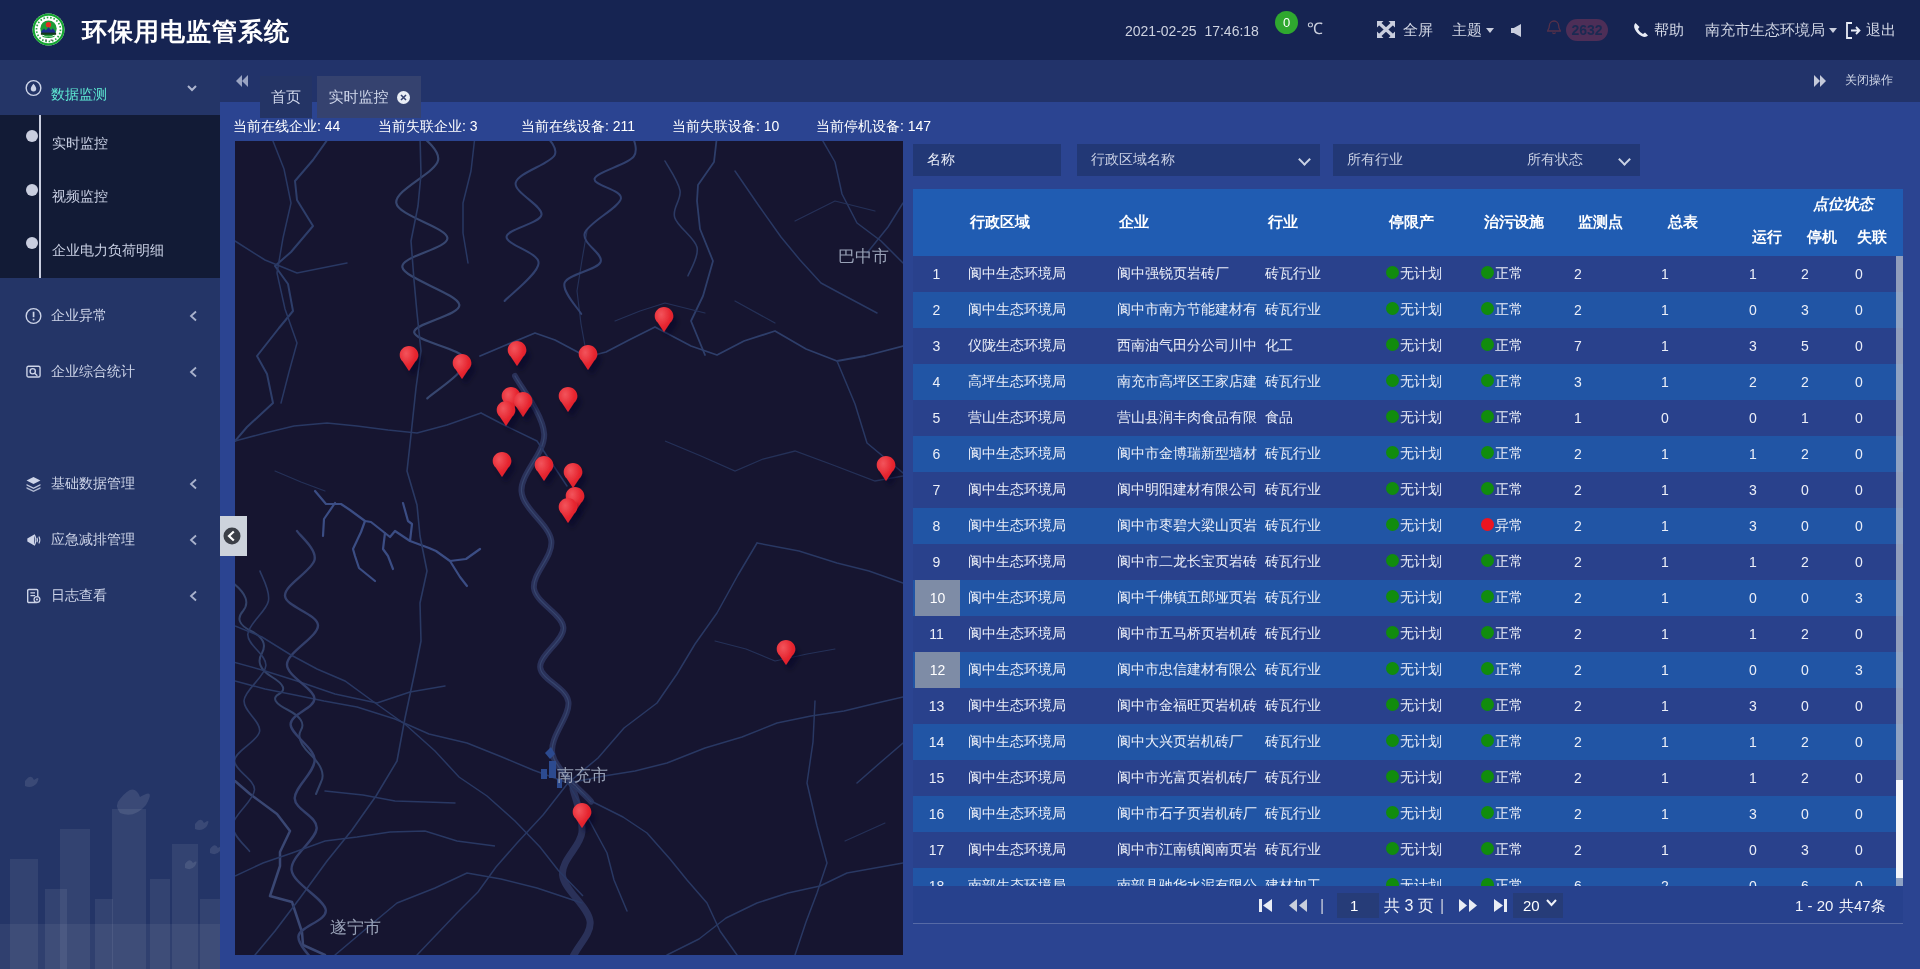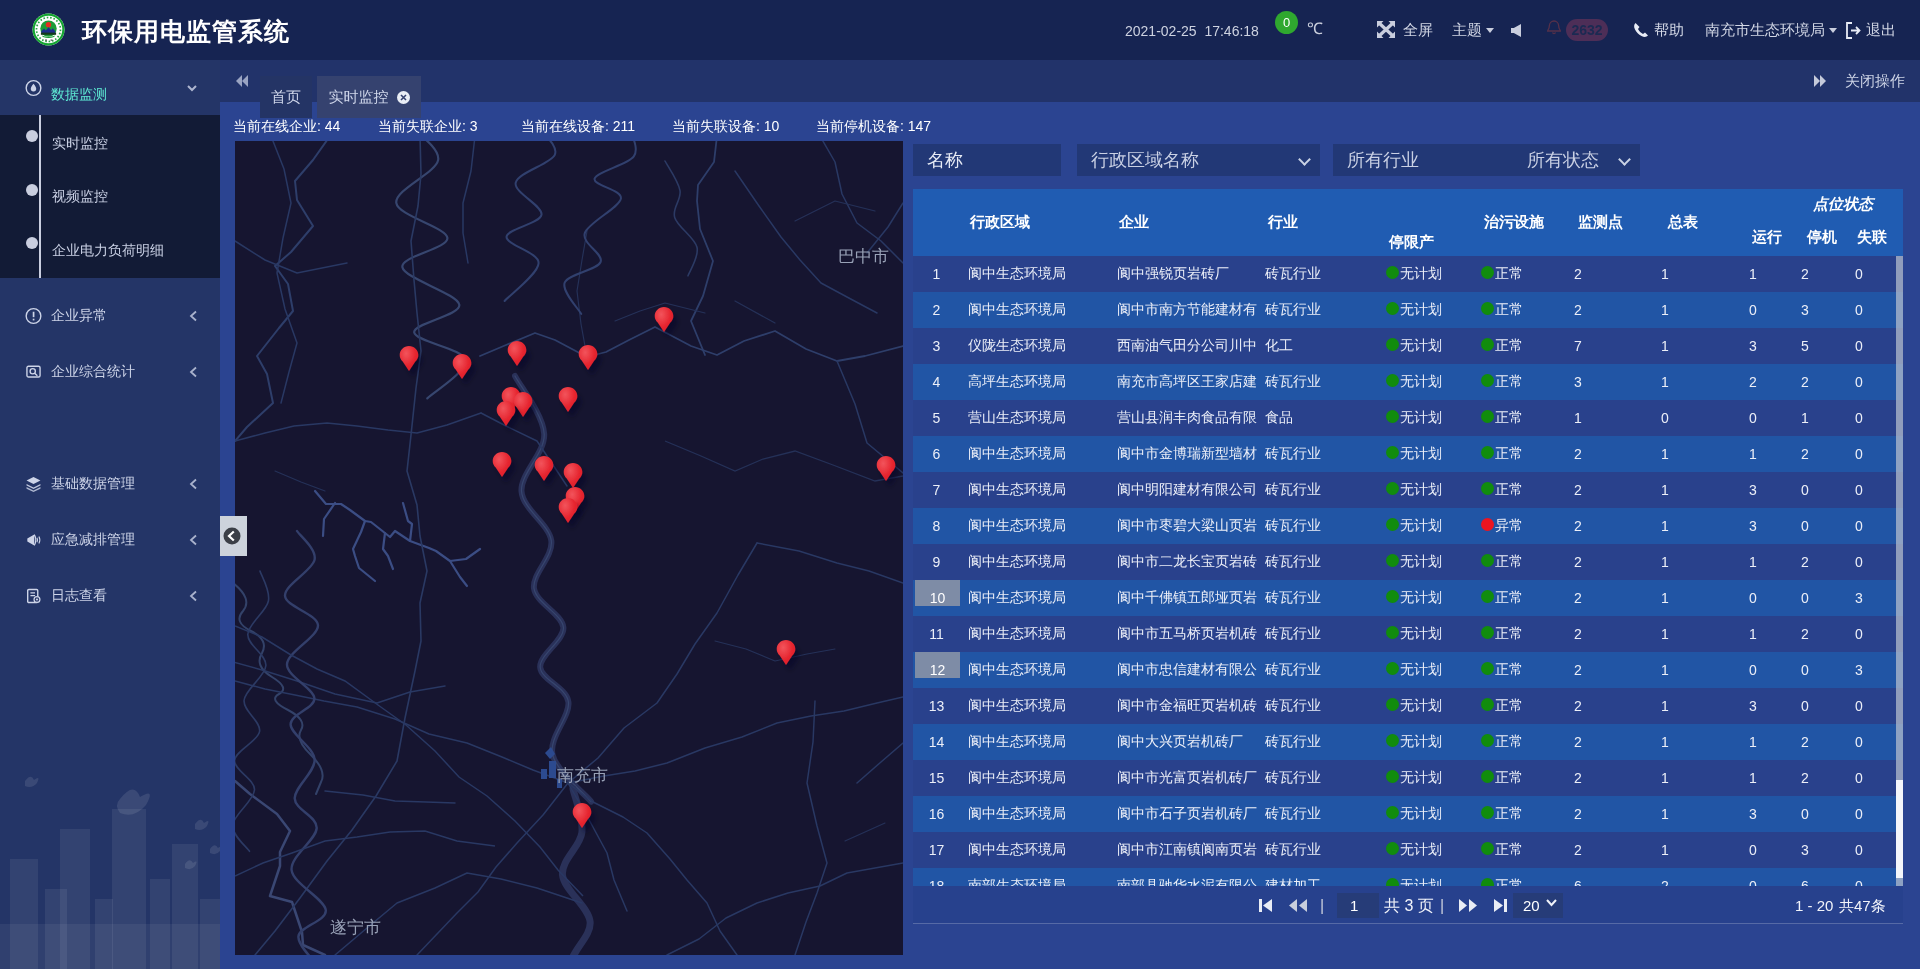--- a/index.html
+++ b/index.html
@@ -233,7 +233,7 @@
         <path d="M8 2 l6 6 -6 6 z"></path>
       </g>
   </svg>
-  <div class="abs" style="left:1625px; top:12px; color:#CDD4E6; font-size:15px;">关闭操作</div>
+  <div class="abs" style="left:1625px; top:12px; color:#CDD4E6; font-size:12px;">关闭操作</div>
 </div>
 
 <div id="content">

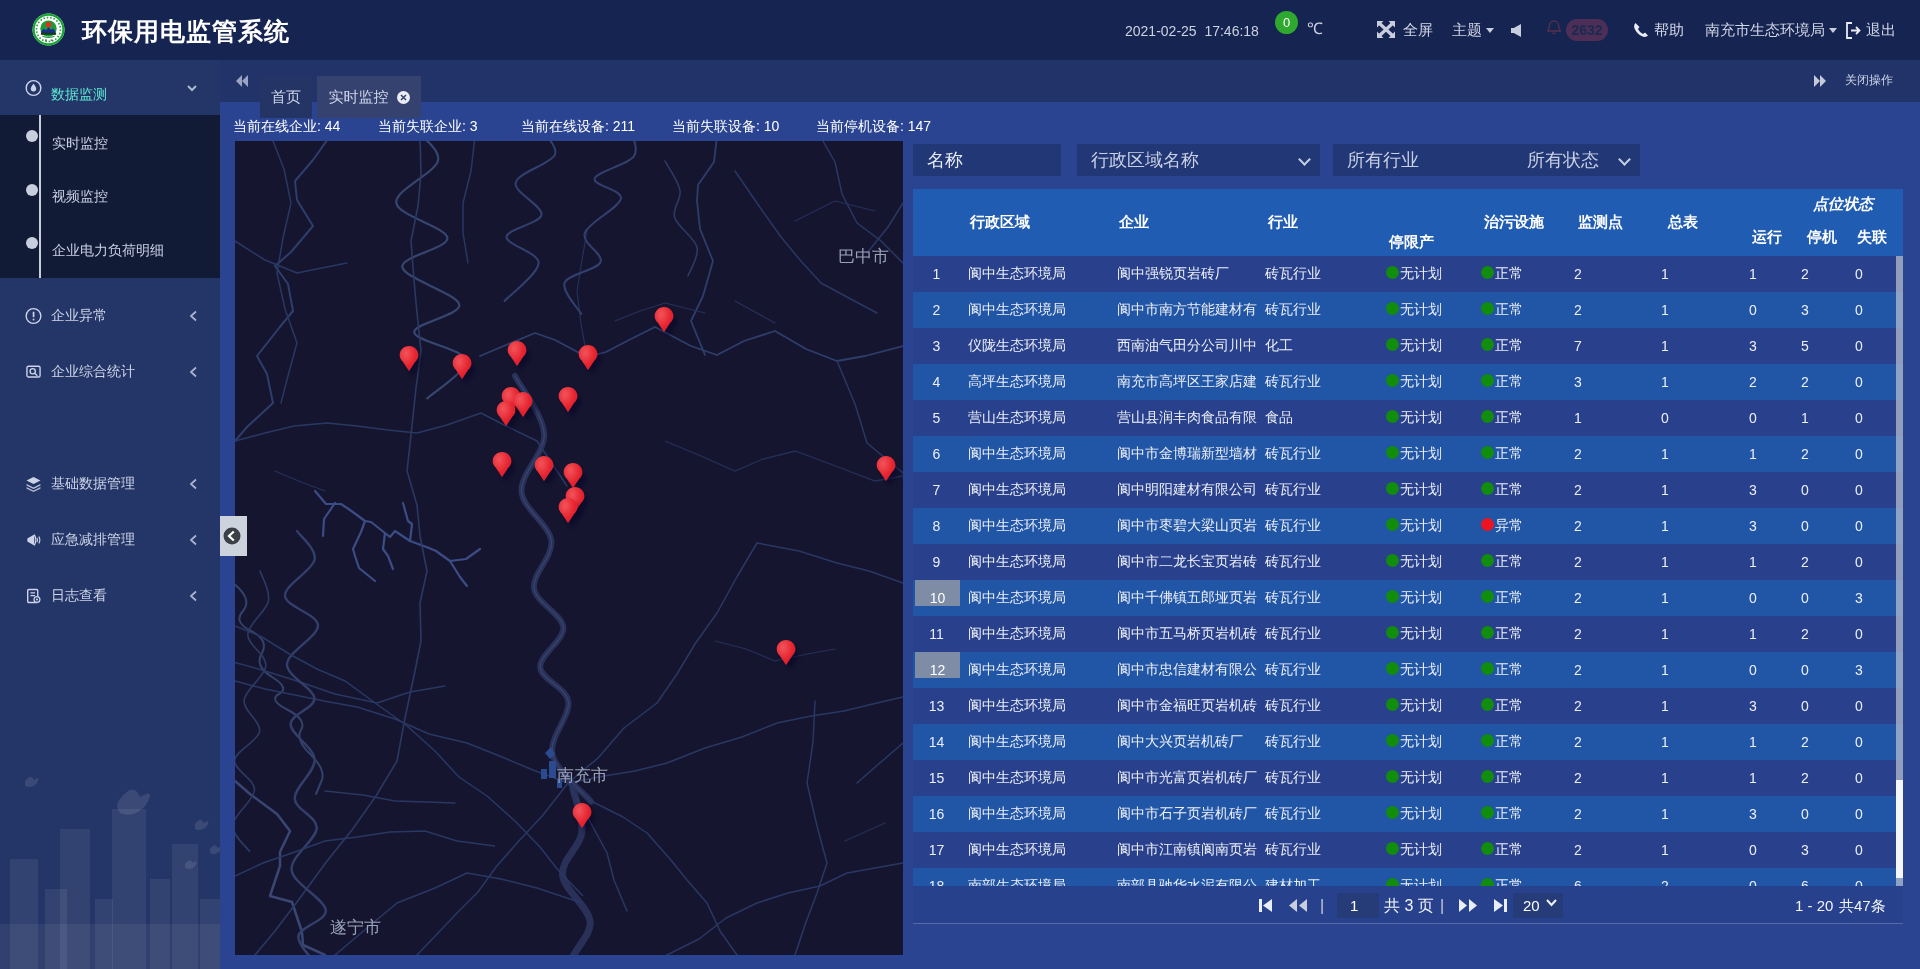--- a/index.html
+++ b/index.html
@@ -38,7 +38,7 @@
 #map { position:absolute; left:15px; top:39px; width:668px; height:814px; background:#161530; }
 
 #rpanel { position:absolute; left:693px; top:0px; width:990px; height:867px; }
-.fbox { position:absolute; top:42px; height:32px; background:#223876; color:#C9D0E4; font-size:18px; }
+.fbox { position:absolute; top:42px; height:32px; background:#223876; color:#C9D0E4; font-size:14px; }
 .fbox .ph { position:absolute; left:14px; top:50%; transform:translateY(-50%); }
 .fchev { position:absolute; right:11px; top:11px; width:9px; height:9px; border-right:2px solid #C9D2E4; border-bottom:2px solid #C9D2E4; transform:rotate(45deg); }
 

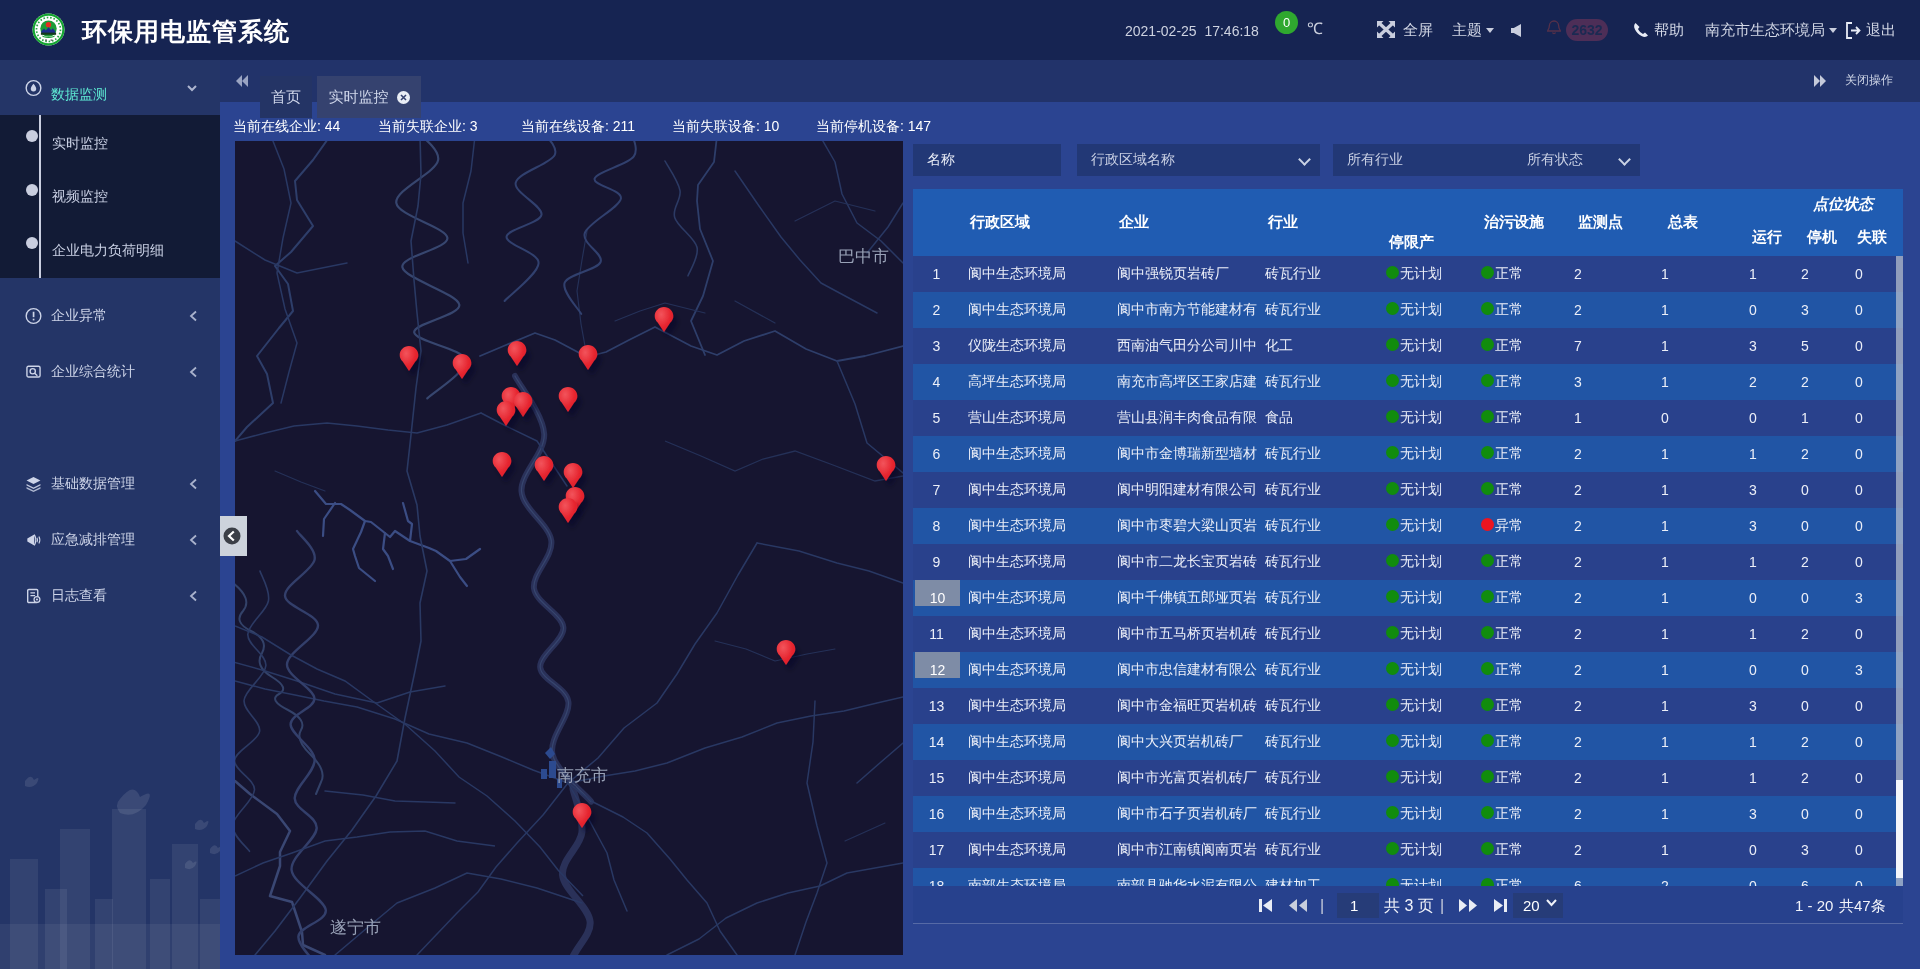--- a/index.html
+++ b/index.html
@@ -369,7 +369,7 @@
       <div class="h" style="left:57px;">行政区域</div>
       <div class="h" style="left:206px;">企业</div>
       <div class="h" style="left:355px;">行业</div>
-      <div class="h" style="left:476px;margin-top:20px;">停限产</div>
+      <div class="h" style="left:476px;">停限产</div>
       <div class="h" style="left:571px;">治污设施</div>
       <div class="h" style="left:665px;">监测点</div>
       <div class="h" style="left:755px;">总表</div>

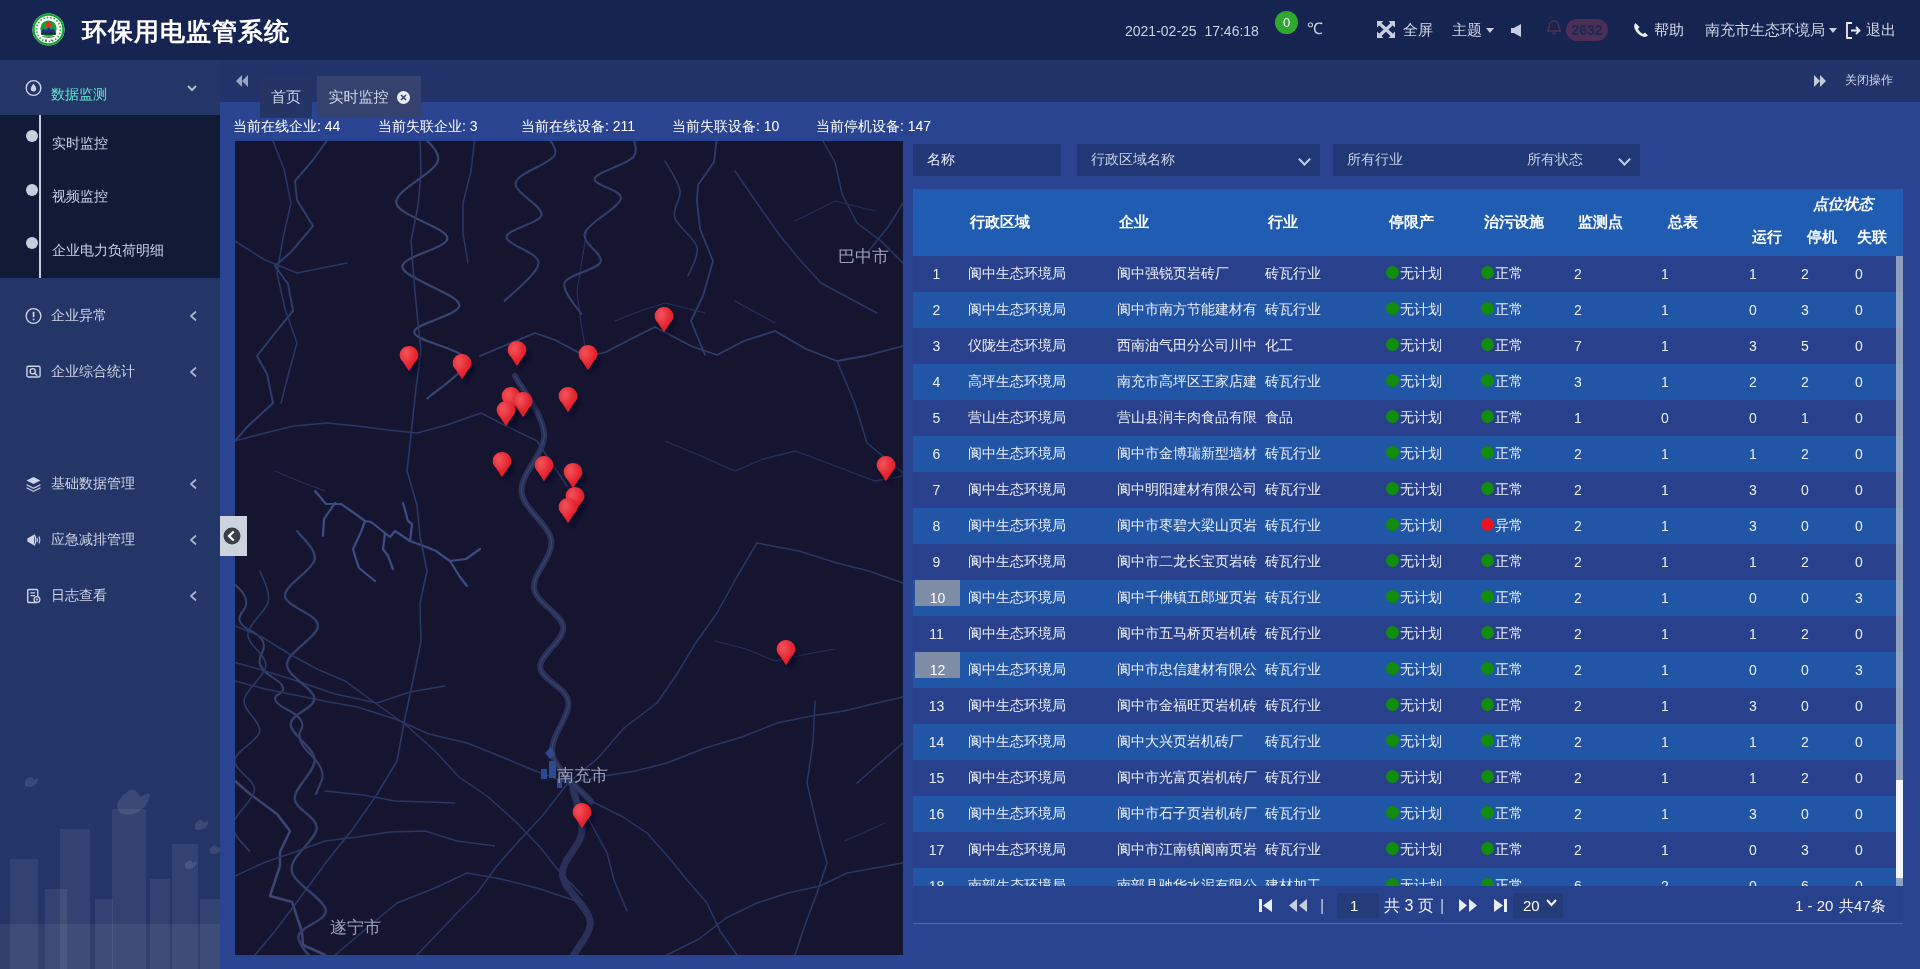--- a/index.html
+++ b/index.html
@@ -51,7 +51,7 @@
 .row.even { background:#2155A5; }
 .row > span { position:absolute; top:50%; transform:translateY(-50%); white-space:nowrap; }
 .rnum { left:0; width:47px; text-align:center; }
-.numcell-g { position:absolute; left:2px; top:0; width:45px; height:26px; background:#7E8CA6; color:#FFF; text-align:center; line-height:36px; }
+.numcell-g { position:absolute; left:2px; top:0; width:45px; height:36px; background:#7E8CA6; color:#FFF; text-align:center; line-height:36px; }
 .c1 { left:55px; } .c2 { left:204px; } .c3 { left:352px; }
 .c4 { left:473px; } .c5 { left:568px; }
 .c6 { left:661px; } .c7 { left:748px; } .c8 { left:836px; } .c9 { left:888px; } .c10 { left:942px; }

